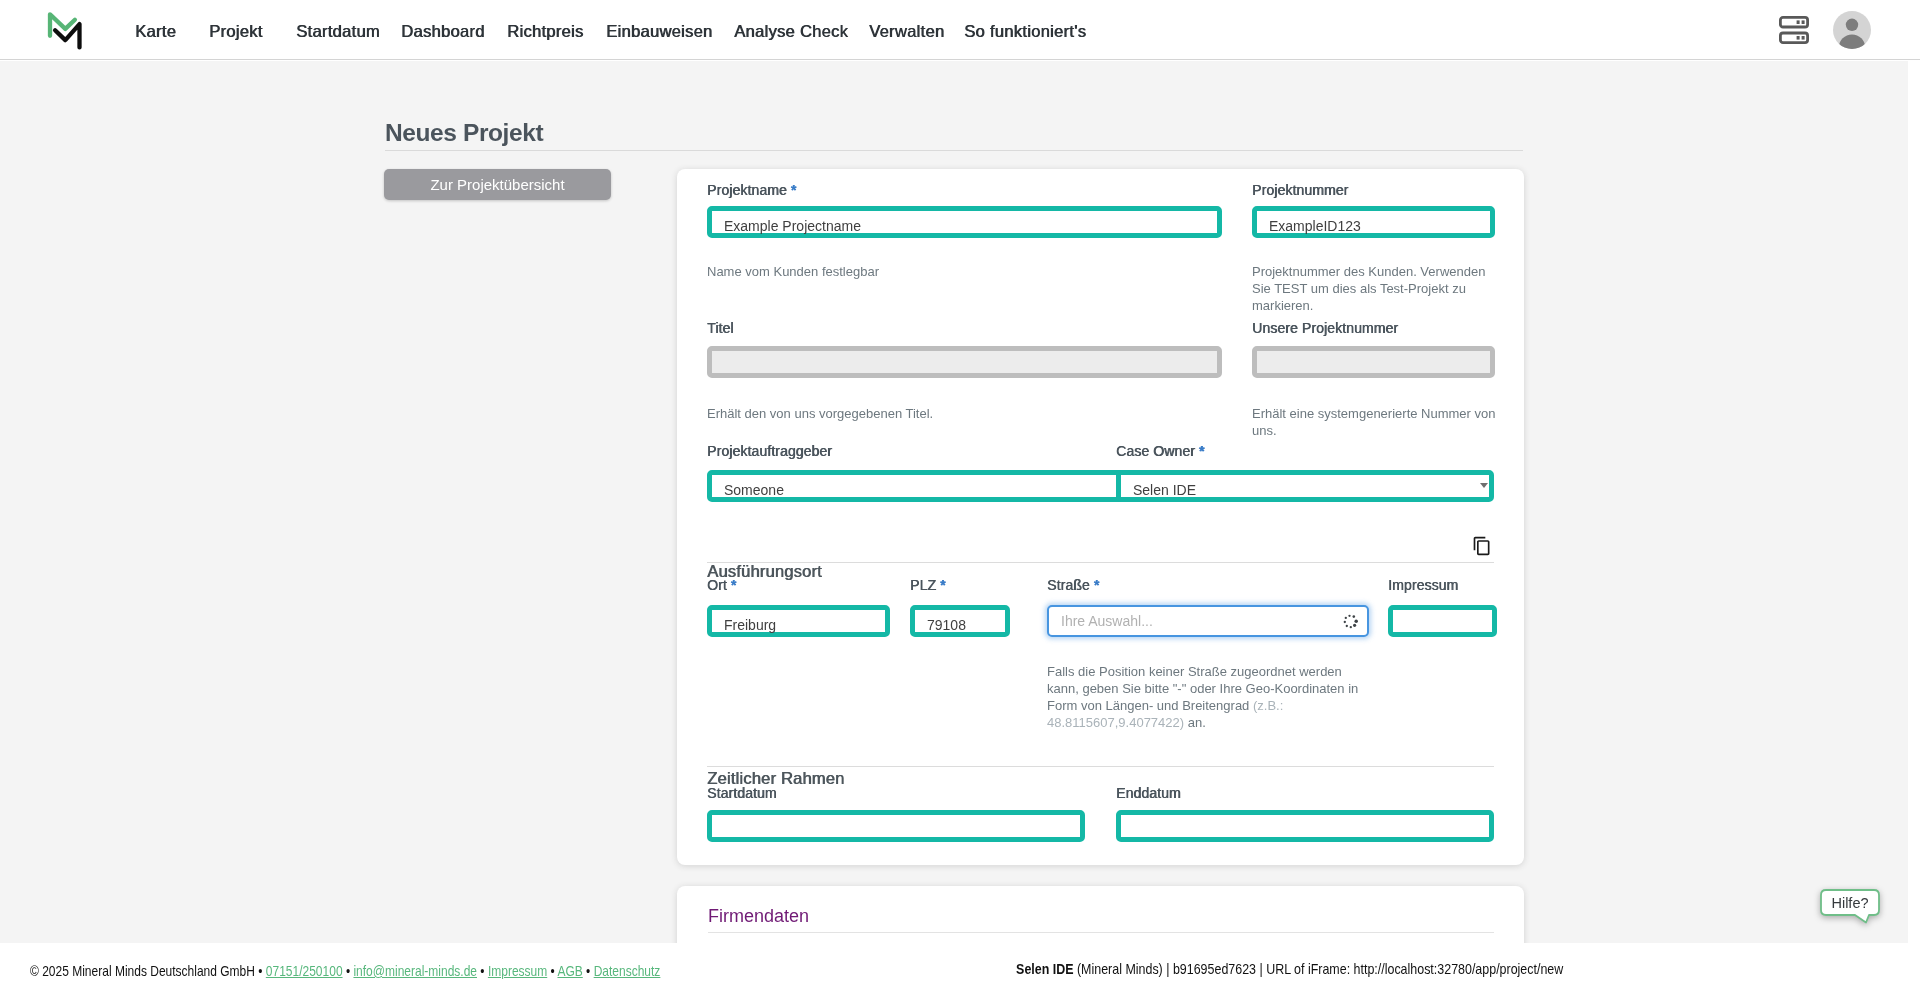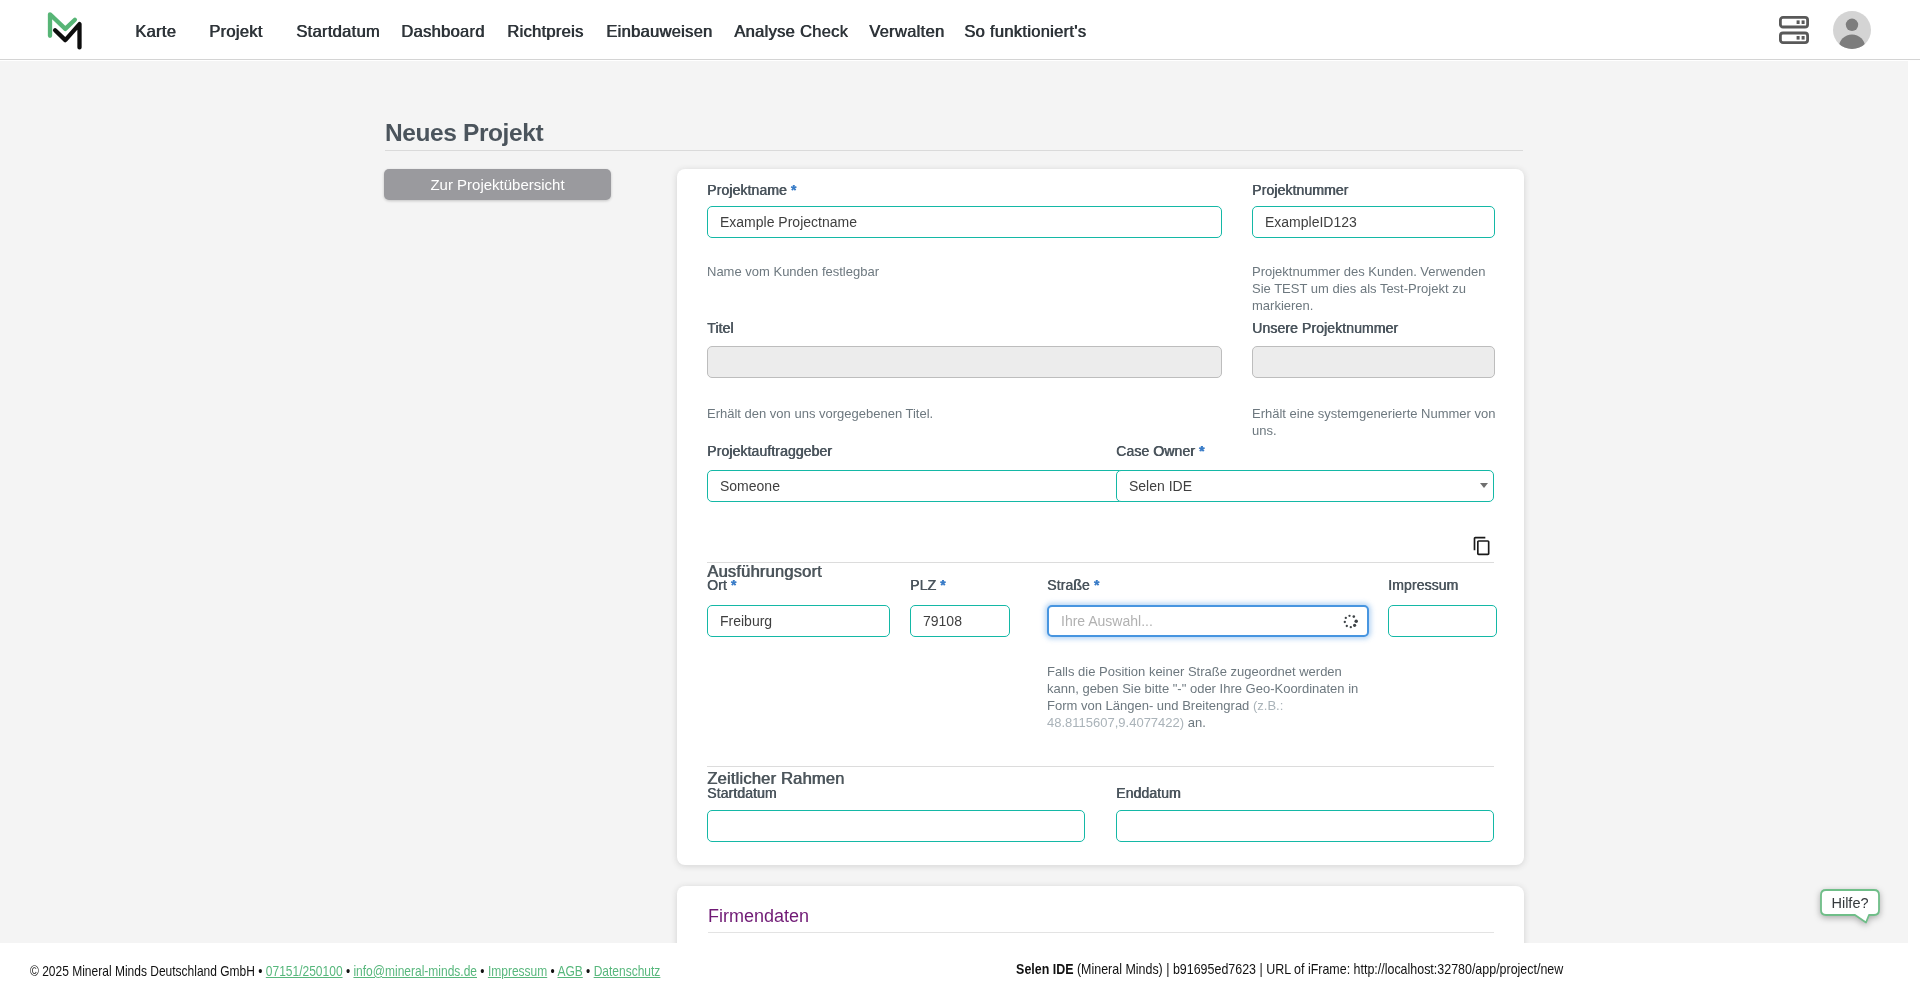--- a/index.html
+++ b/index.html
@@ -25,7 +25,7 @@
 
   .lbl { position:absolute; font-size:14px; font-weight:normal; color:#4a545c; white-space:nowrap; text-shadow:0.6px 0 0 currentColor; letter-spacing:0.1px; }
   .lbl .req { color:#3b7dc8; font-weight:bold; padding-left:4px; }
-  .inp { position:absolute; height:32px; background:#fff; border:1px solid #14b8a6; border-radius:5px; font-size:14px; color:#3f3f3f; line-height:30px; padding-left:12px; white-space:nowrap; }
+  .inp { position:absolute; height:32px; background:#fff; border:5px solid #14b8a6; border-radius:5px; font-size:14px; color:#3f3f3f; line-height:30px; padding-left:12px; white-space:nowrap; }
   .inp.dis { background:#ececec; border-color:#bdbdbd; }
   .help { position:absolute; font-size:13px; color:#6d787f; line-height:17px; white-space:nowrap;margin-top:20px; }
   .help .lite { color:#aab3b9; }

